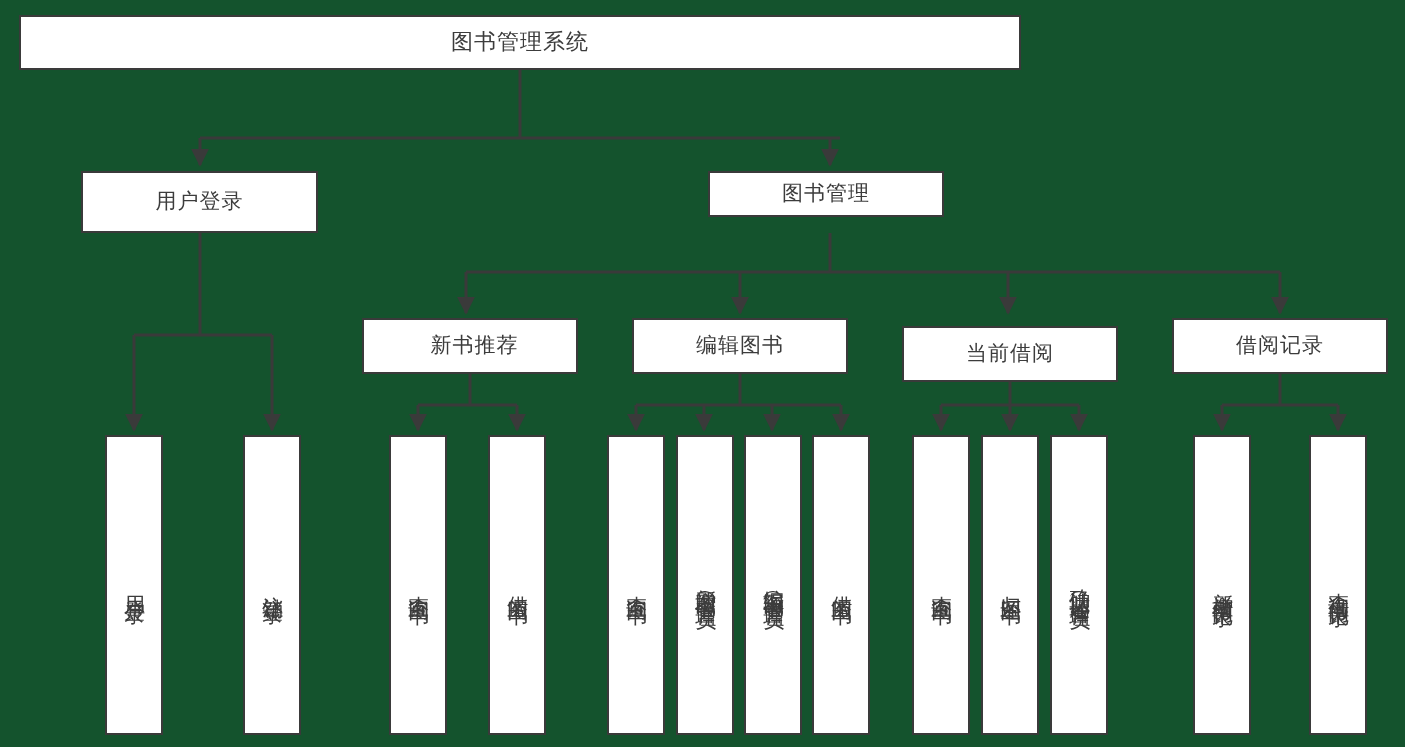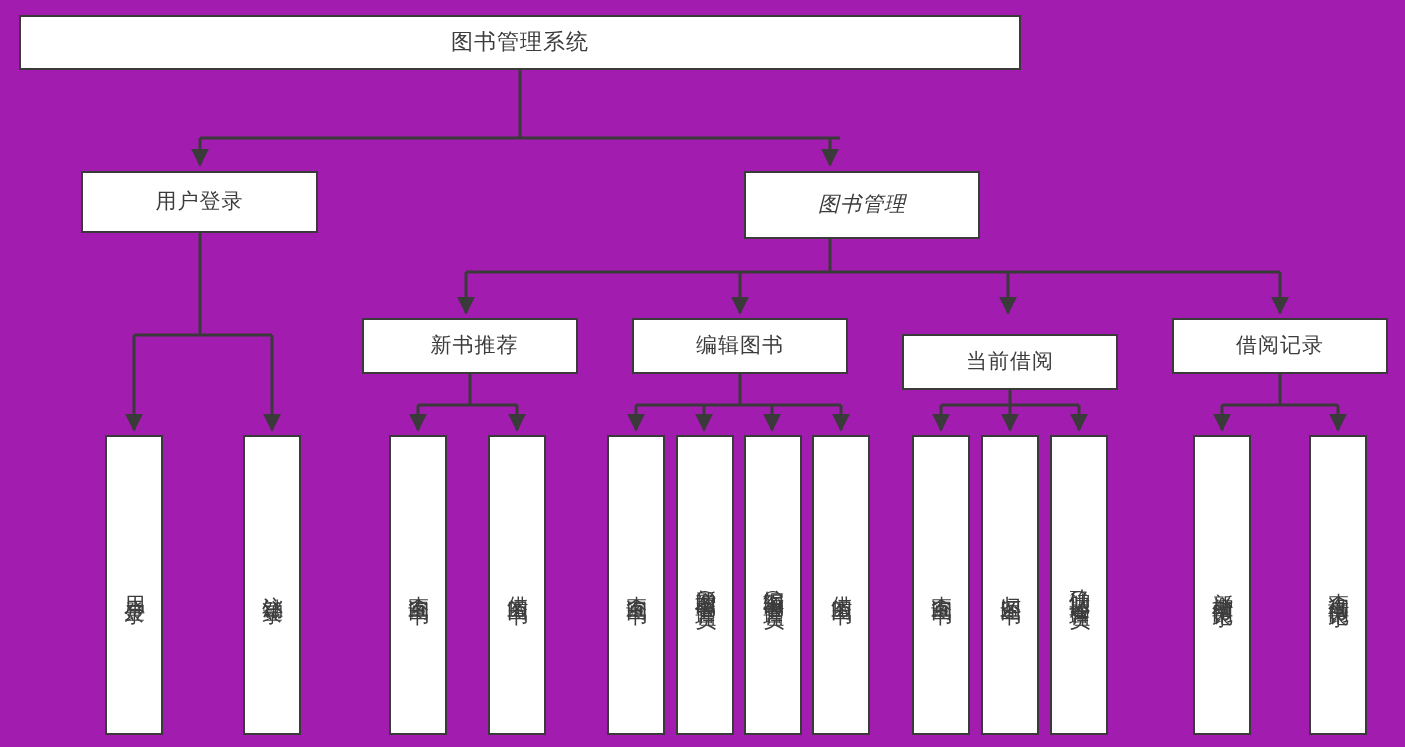--- a/index.html
+++ b/index.html
@@ -15,7 +15,7 @@
     position: relative;
     width: 1405px;
     height: 747px;
-    background: #a21caf;
+    background: #14532d;
     overflow: hidden;
   }
   #diagram-svg {

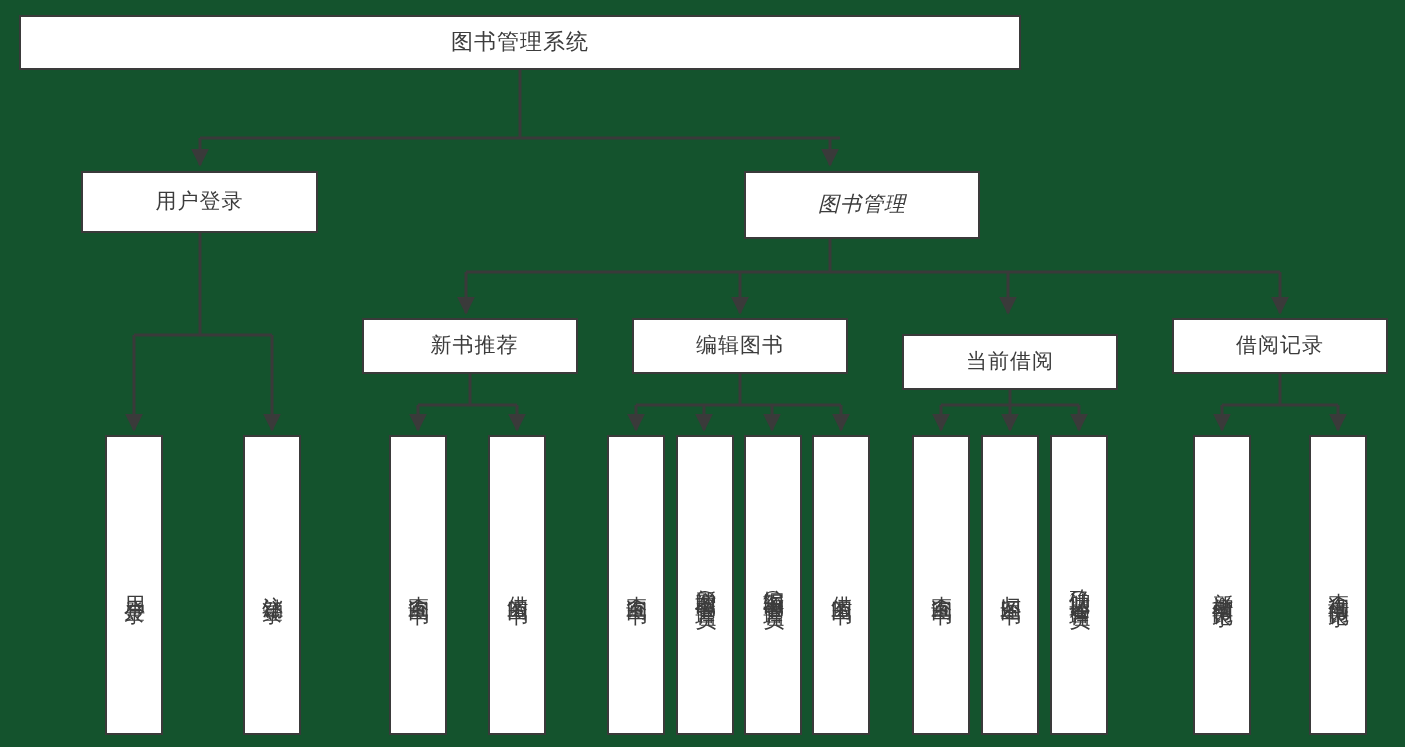--- a/index.html
+++ b/index.html
@@ -123,7 +123,7 @@
   <div class="node horiz root" style="left:19px; top:15px; width:1002px; height:55px;">图书管理系统</div>
 
   <div class="node horiz" style="left:81px; top:171px; width:237px; height:62px;">用户登录</div>
-  <div class="node horiz" style="left:744px; top:171px; width:236px; height:68px;font-style:italic;">图书管理</div>
+  <div class="node horiz" style="left:708px; top:171px; width:236px; height:46px;">图书管理</div>
 
   <div class="node horiz" style="left:362px; top:318px; width:216px; height:56px;padding-left:9px;">新书推荐</div>
   <div class="node horiz" style="left:632px; top:318px; width:216px; height:56px;">编辑图书</div>

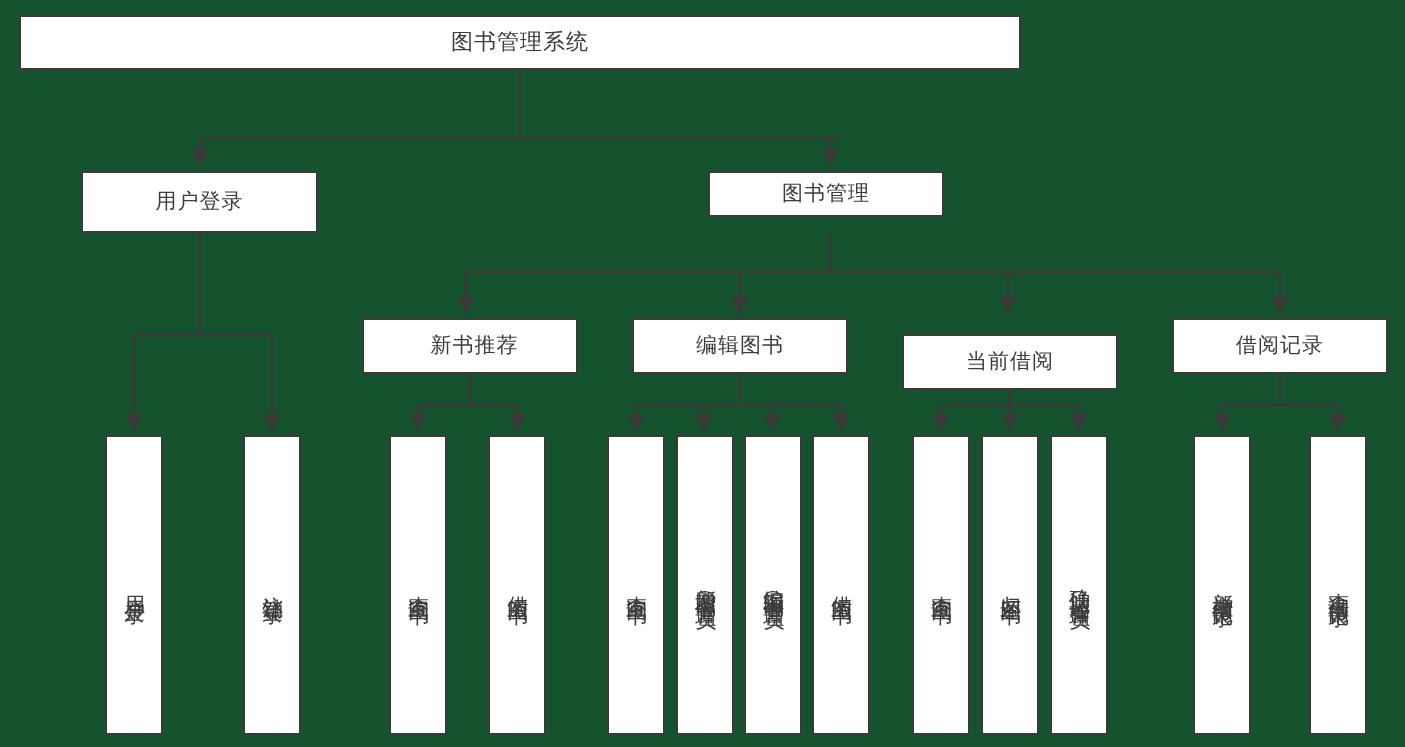--- a/index.html
+++ b/index.html
@@ -127,7 +127,7 @@
 
   <div class="node horiz" style="left:362px; top:318px; width:216px; height:56px;padding-left:9px;">新书推荐</div>
   <div class="node horiz" style="left:632px; top:318px; width:216px; height:56px;">编辑图书</div>
-  <div class="node horiz" style="left:902px; top:334px; width:216px; height:56px;">当前借阅</div>
+  <div class="node horiz" style="left:902px; top:326px; width:216px; height:56px;">当前借阅</div>
   <div class="node horiz" style="left:1172px; top:318px; width:216px; height:56px;">借阅记录</div>
 
   <div class="node vert" style="left:105px; top:435px; width:58px; height:300px;">用户登录</div>

